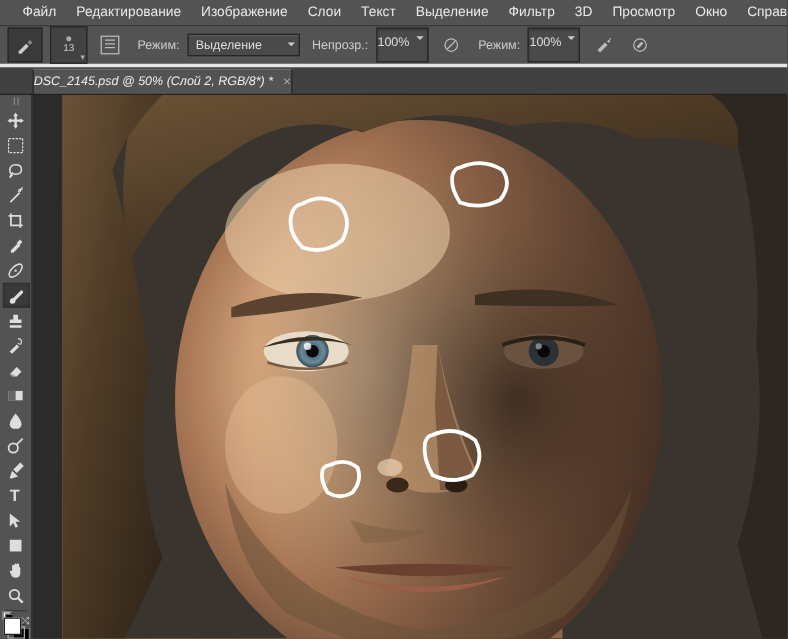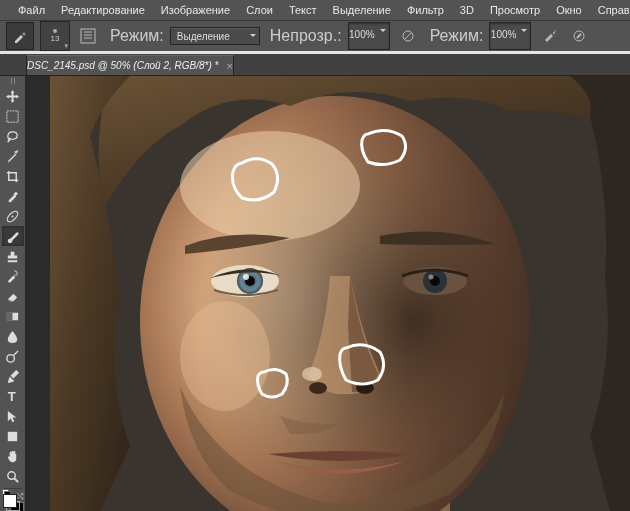--- a/index.html
+++ b/index.html
@@ -14,7 +14,7 @@
 .brush-prev .sz{font-size:8px;color:#ccc}
 .brush-prev .chev{position:absolute;right:1px;bottom:0;font-size:7px;color:#aaa}
 .icon-btn{width:24px;height:24px;display:flex;align-items:center;justify-content:center;border:1px solid transparent}
-.opt-label{font-size:16px;color:#ccc;margin-left:4px}
+.opt-label{font-size:10px;color:#ccc;margin-left:4px}
 .dropdown{height:18px;background:#4a4a4a;border:1px solid #252525;display:flex;align-items:center;padding:0 14px 0 6px;font-size:10px;color:#ddd;position:relative;box-shadow:inset 0 1px 0 #5a5a5a}
 .dropdown::after{content:"";position:absolute;right:3px;top:6px;border:3px solid transparent;border-top-color:#ccc}
 .num-input{height:28px;width:42px;background:#4a4a4a;border:1px solid #252525;display:flex;align-items:center;justify-content:flex-end;padding:0 14px 4px 4px;font-size:10px;color:#ddd;position:relative;box-shadow:inset 0 1px 2px #333}

